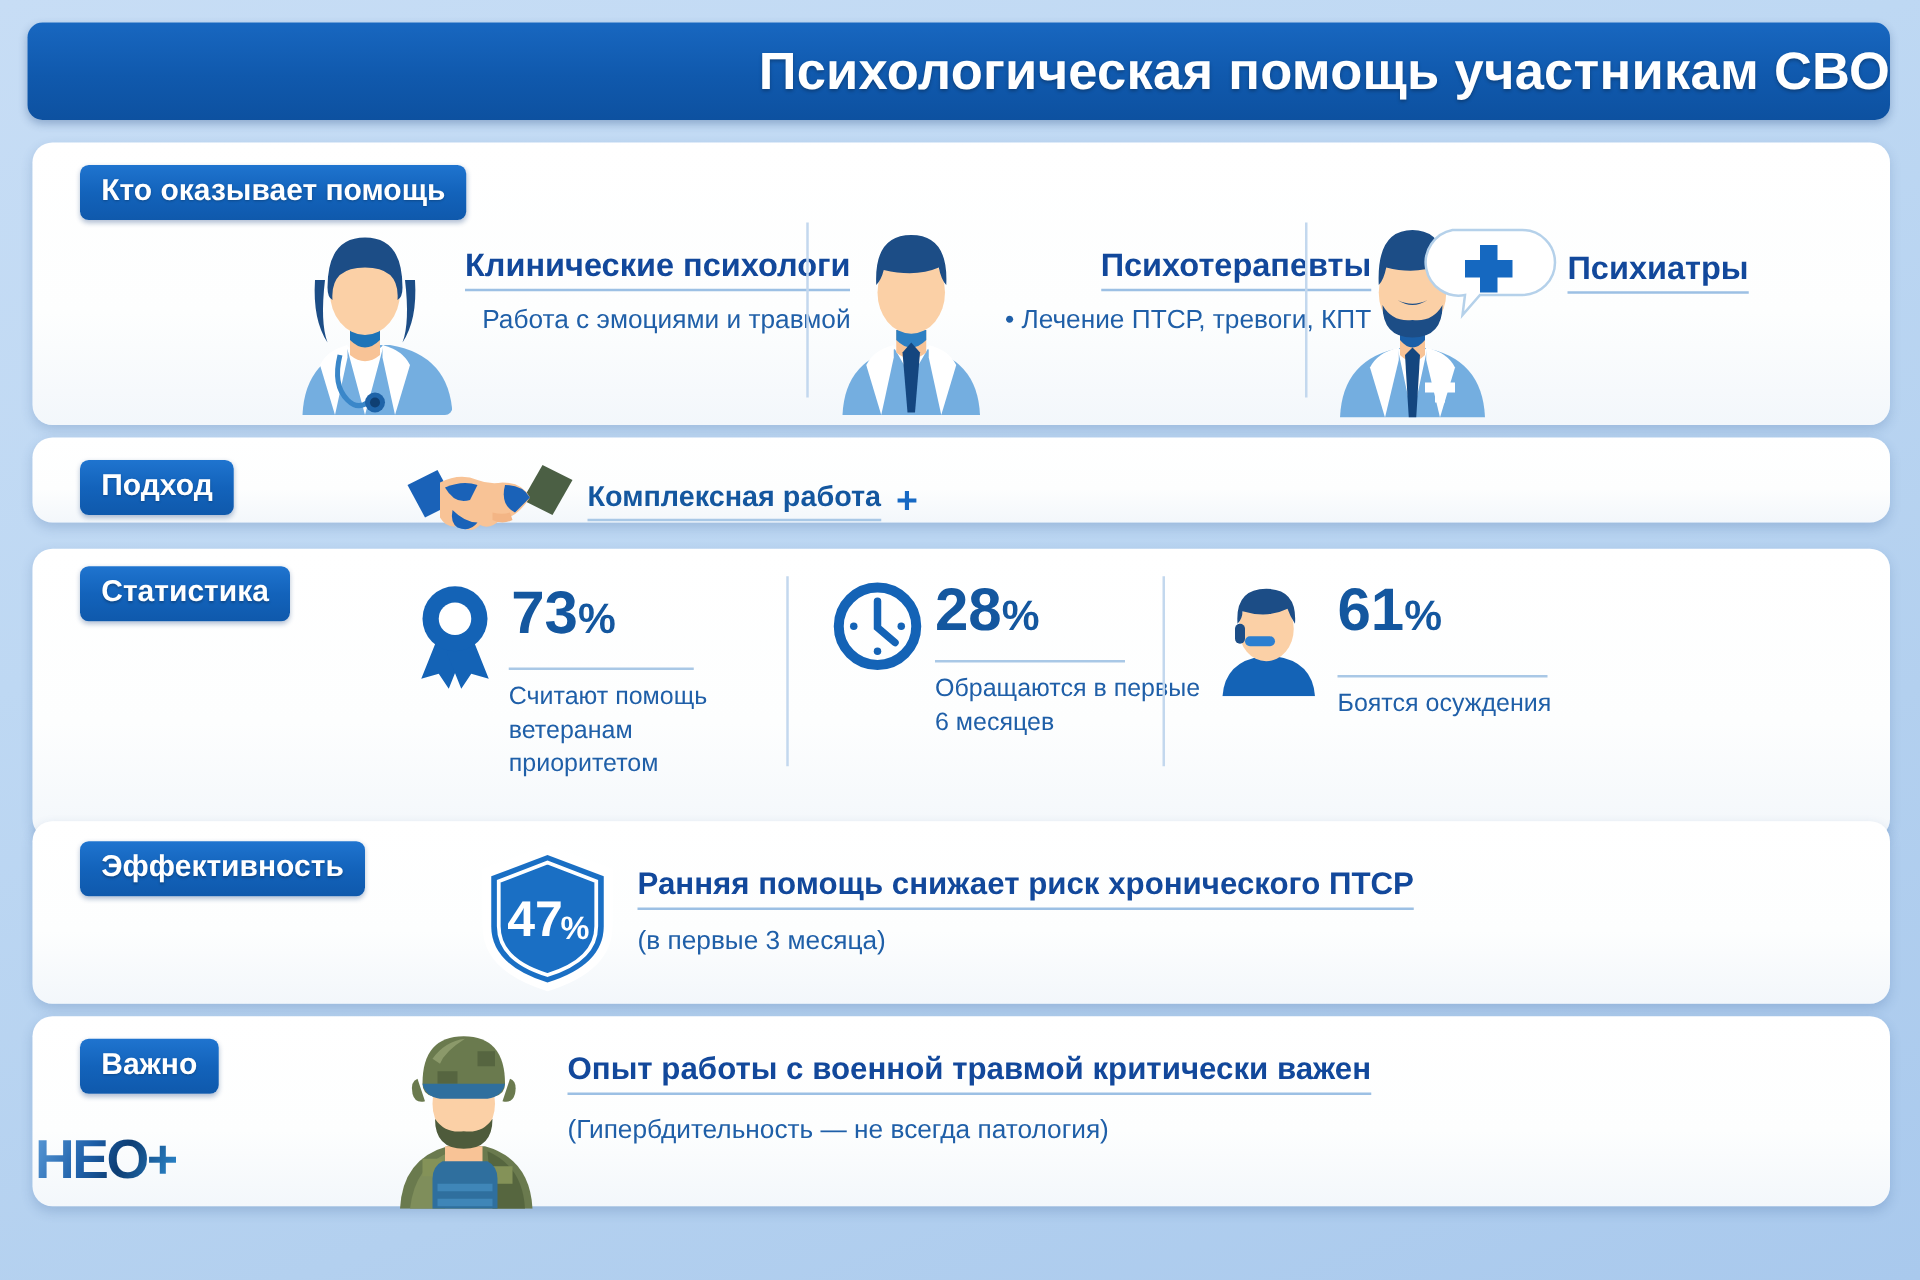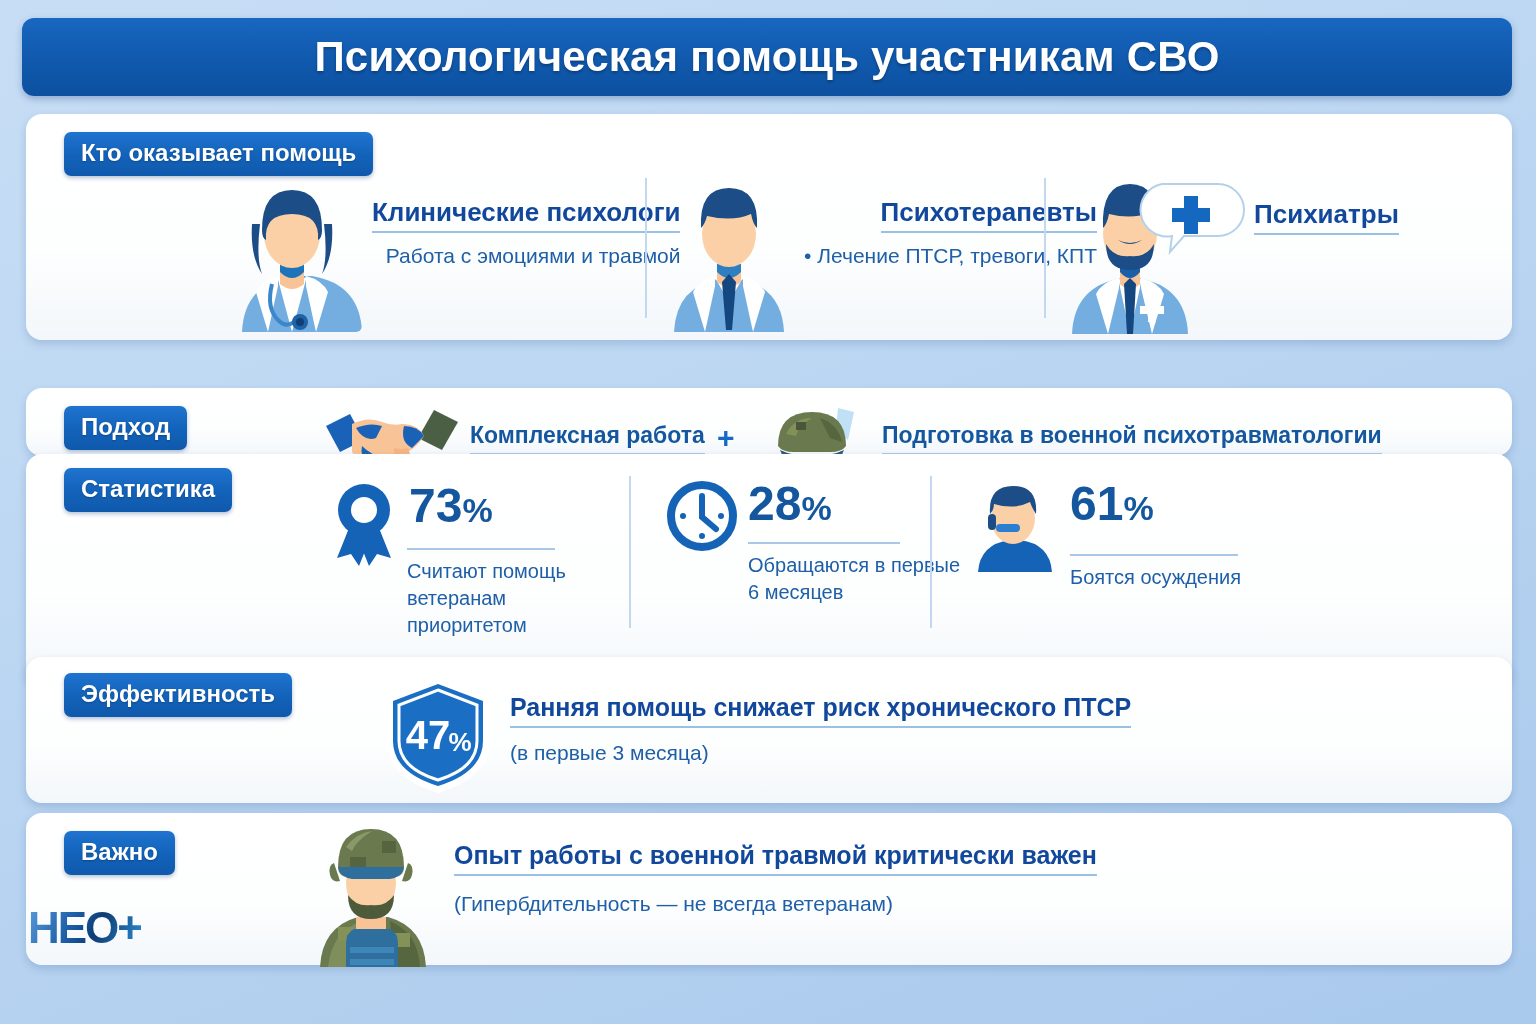--- a/index.html
+++ b/index.html
@@ -17,7 +17,7 @@
     background:linear-gradient(180deg,#1867c0 0%,#1059ad 55%,#0d51a0 100%);
     border-radius:12px;
     box-shadow:0 3px 7px rgba(20,60,120,.30);
-    display:flex;align-items:center;justify-content:center;
+    display:flex;align-items:center;justify-content:flex-end;
   }
   .title-bar h1{
     margin:0;color:#ffffff;font-size:42px;font-weight:bold;

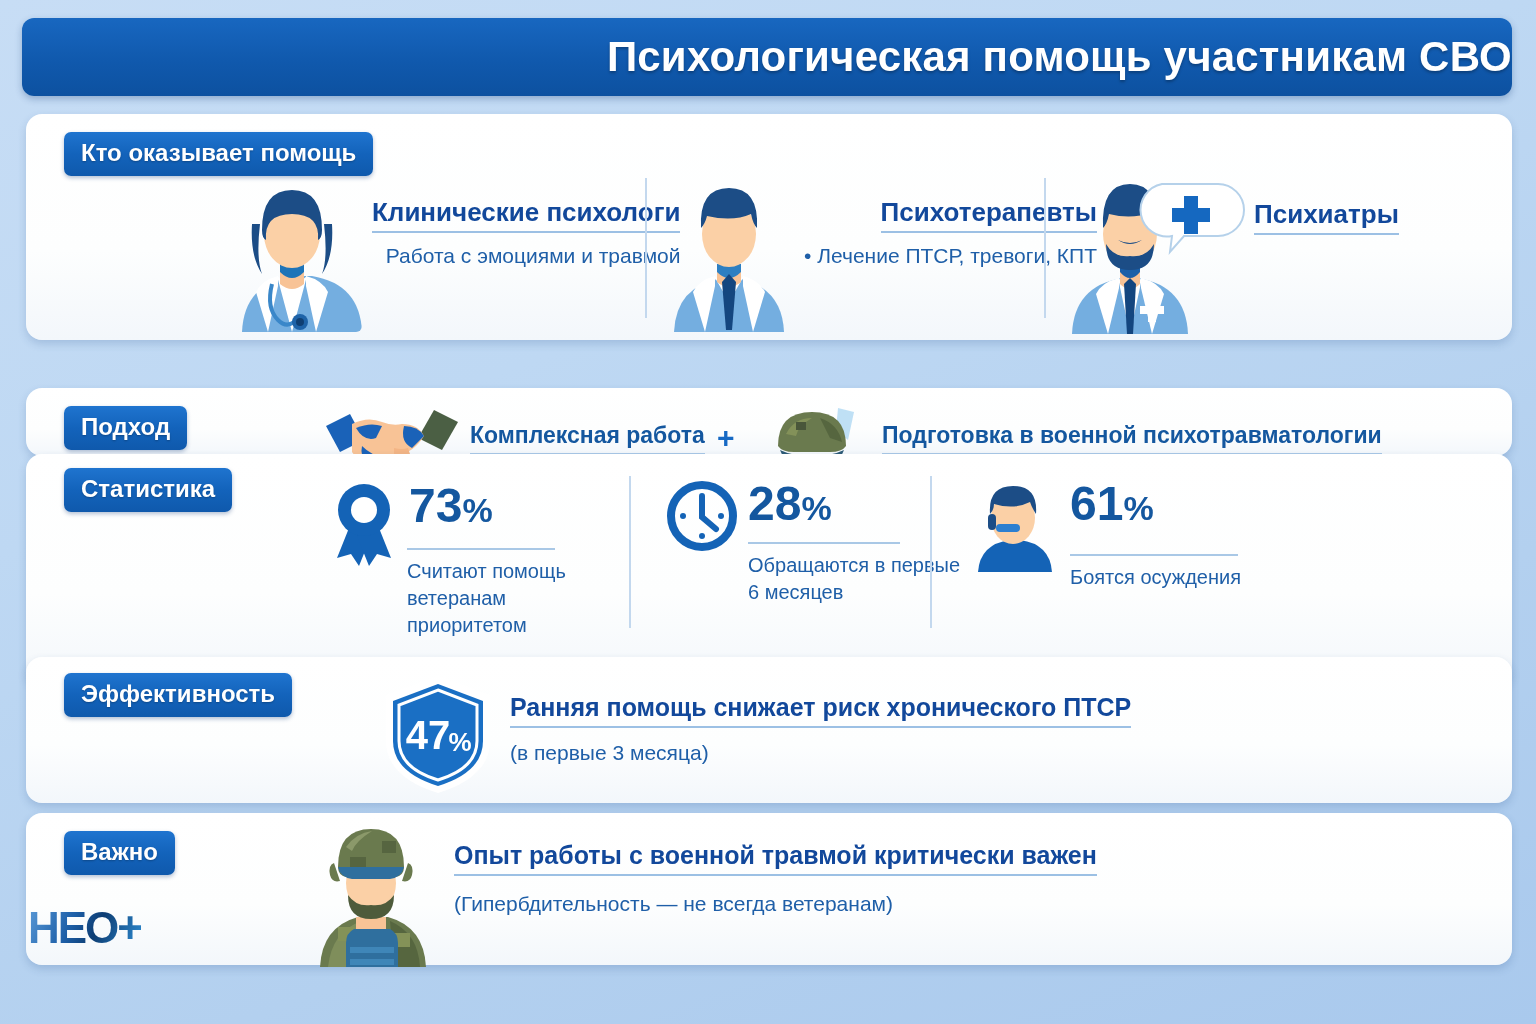--- a/index.html
+++ b/index.html
@@ -33,7 +33,7 @@
     box-shadow:0 4px 9px rgba(40,80,140,.20);
   }
   #card-who{top:114px;height:226px;text-align:right;}
-  #card-approach{top:350px;height:68px;margin-top:38px;}
+  #card-approach{top:350px;height:68px;}
   #card-stats{top:454px;height:232px;}
   #card-effect{top:657px;height:146px;}
   #card-important{top:813px;height:152px;}

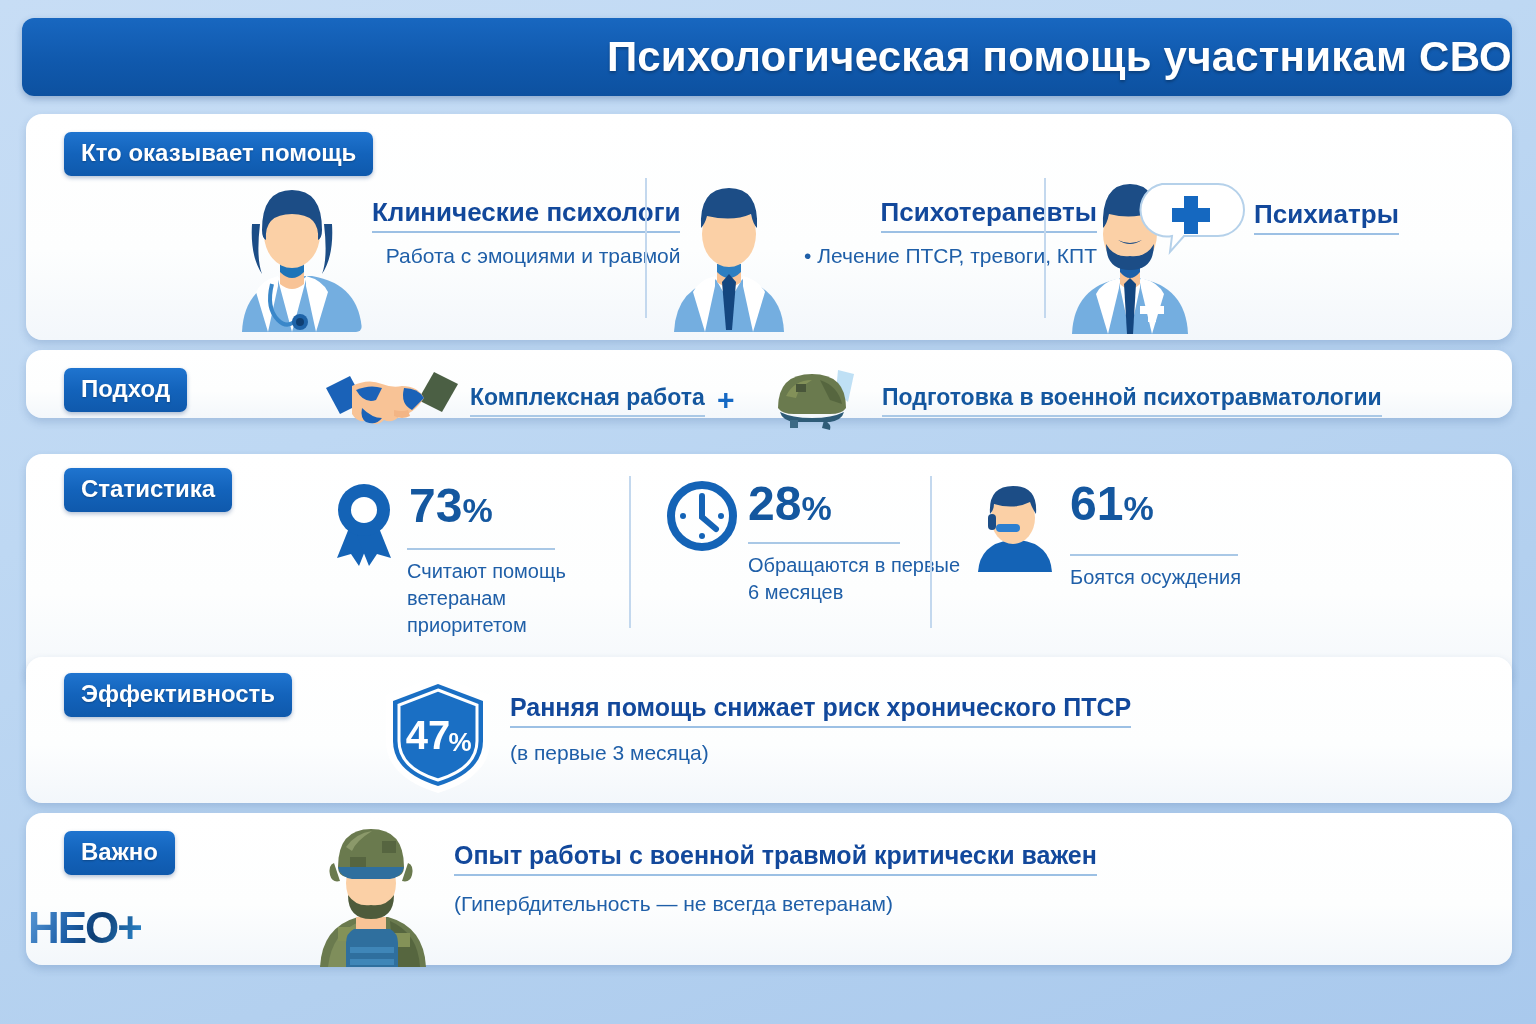--- a/index.html
+++ b/index.html
@@ -238,21 +238,6 @@
       <span class="plus">+</span>
     </div>
 
-    <div class="appr-item" style="left:740px;top:16px;">
-      <span>
-        <svg width="110" height="64" viewBox="0 0 110 64">
-          <path d="M72 4 l16 4 l-6 28 l-12-10z" fill="#bfe0f5"></path>
-          <path d="M12 42 q0-34 34-34 q34 0 34 34 q-4 6 -16 6 h-36 q-12 0 -16-6z" fill="#6a7a4e"></path>
-          <path d="M20 30 q8-16 26-16 q-14 8 -16 18z" fill="#839159"></path>
-          <path d="M54 14 q18 6 22 24 l-12-4z" fill="#56663f"></path>
-          <path d="M30 18 h10 v8 h-10z" fill="#49563a"></path>
-          <path d="M14 46 q12 6 32 6 q20 0 32-6 q-2 8 -14 10 h-36 q-12-2 -14-10z" fill="#2e5b77"></path>
-          <path d="M24 54 h8 v8 h-8z" fill="#3d6a85"></path>
-          <path d="M58 54 q8 4 6 10 l-8-2z" fill="#2e5b77"></path>
-        </svg>
-      </span>
-      <span class="appr-text" style="margin-left:6px;">Подготовка в военной психотравматологии</span>
-    </div>
   </div>
 
   <div class="card" id="card-stats">

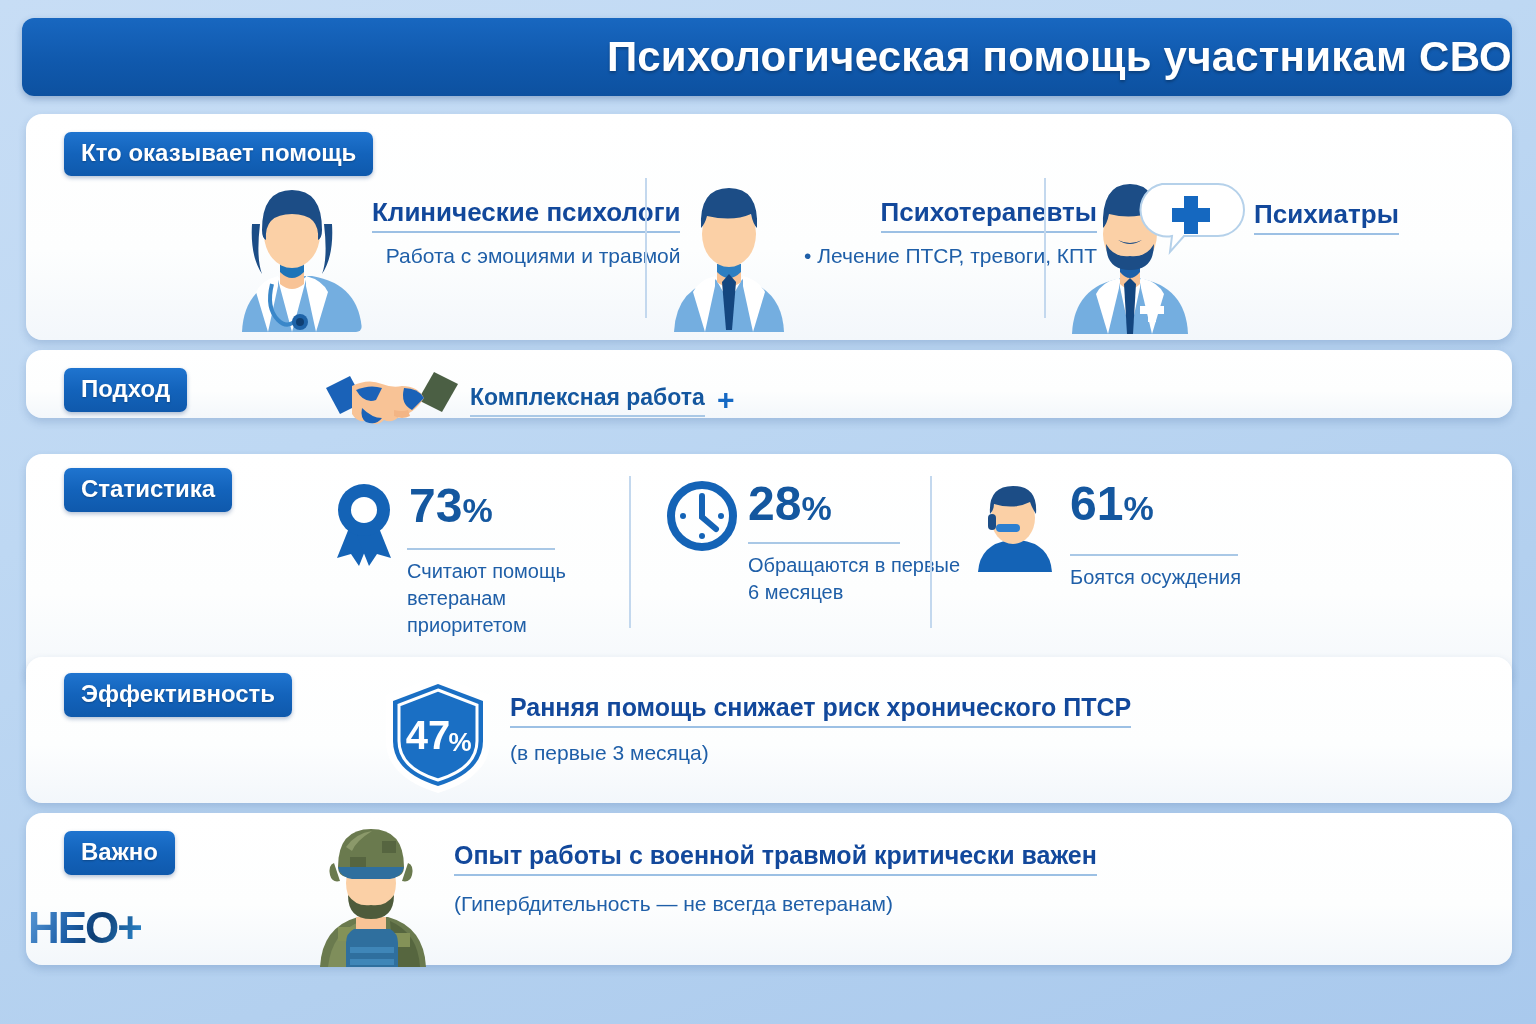--- a/index.html
+++ b/index.html
@@ -34,7 +34,7 @@
   }
   #card-who{top:114px;height:226px;text-align:right;}
   #card-approach{top:350px;height:68px;}
-  #card-stats{top:454px;height:232px;}
+  #card-stats{top:439px;height:232px;}
   #card-effect{top:657px;height:146px;}
   #card-important{top:813px;height:152px;}
 

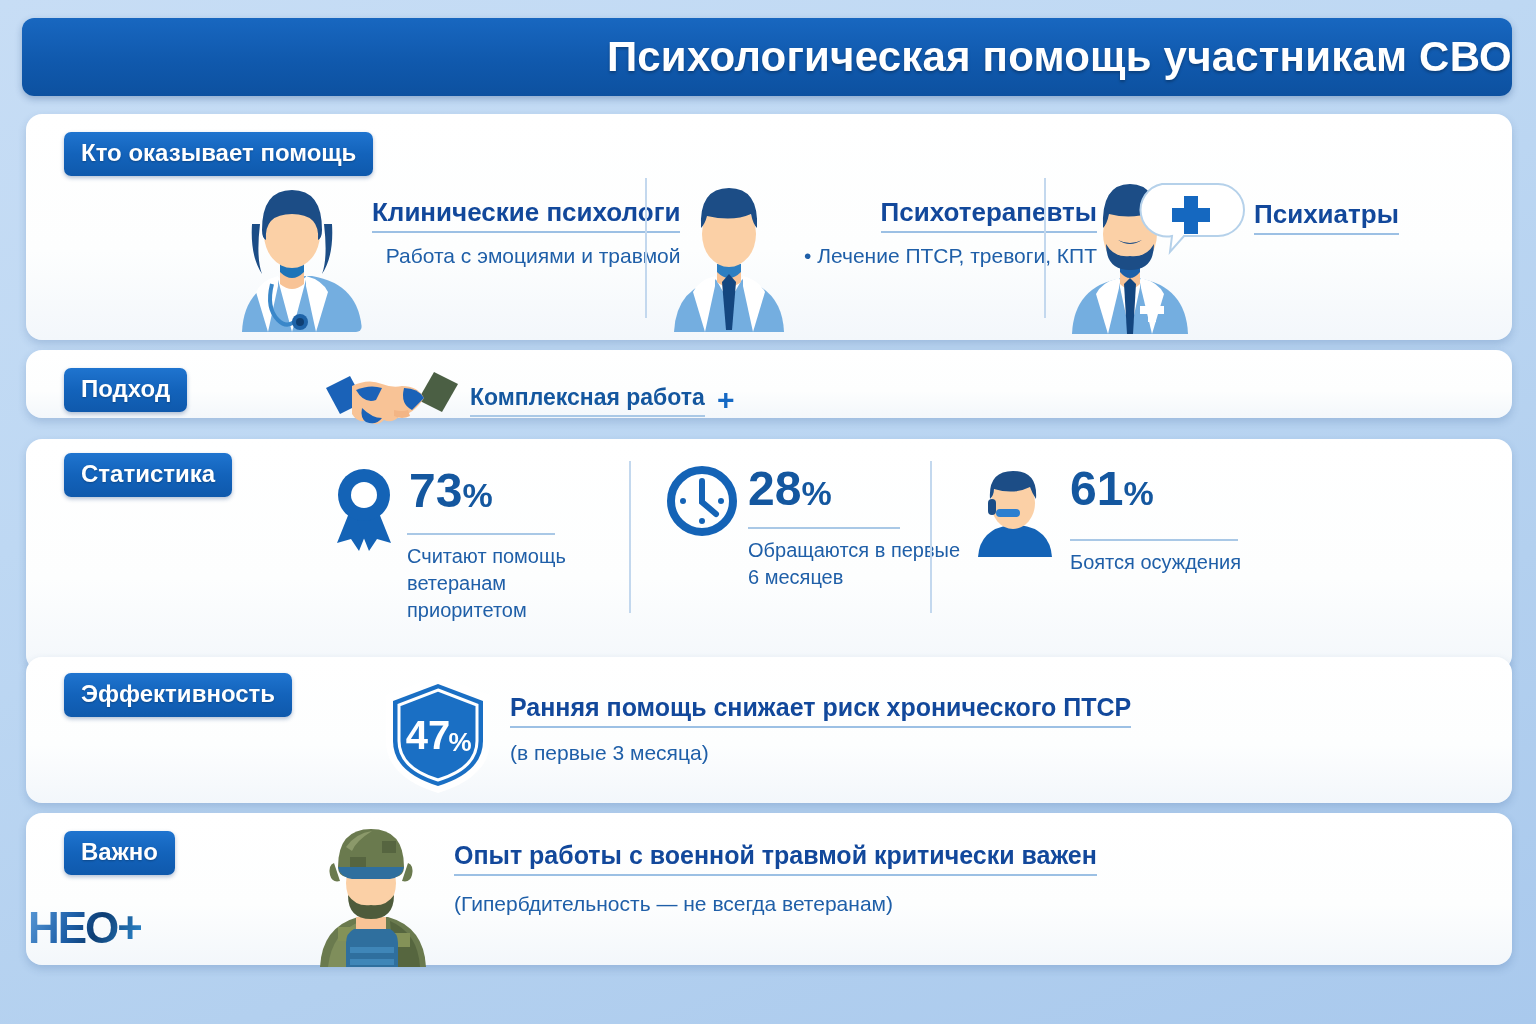--- a/index.html
+++ b/index.html
@@ -352,7 +352,7 @@
 
     <div class="imp-texts">
       <div class="imp-main">Опыт работы с военной травмой критически важен</div>
-      <div class="imp-sub">(Гипербдительность — не всегда ветеранам)</div>
+      <div class="imp-sub">(Гипербдительность — не всегда патология)</div>
     </div>
   </div>
 

